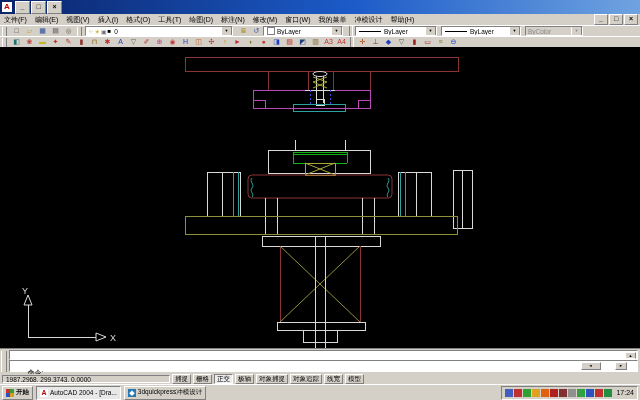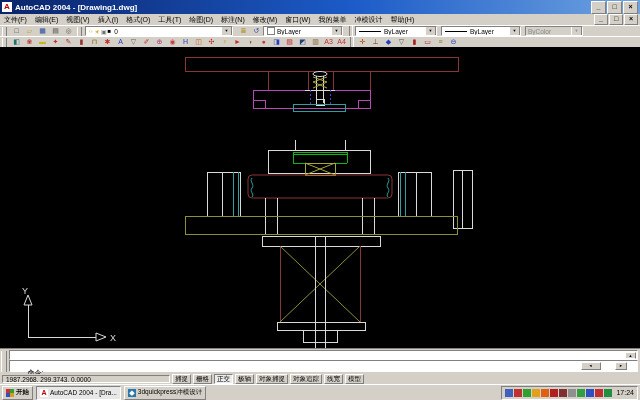--- a/index.html
+++ b/index.html
@@ -97,7 +97,6 @@
 
   <div class="titlebar">
     <span class="app-icon">A</span>
-    <span class="title">AutoCAD 2004 - [Drawing1.dwg]</span>
     <span class="winbtns">
       <span class="wbtn out">_</span>
       <span class="wbtn out">□</span>

